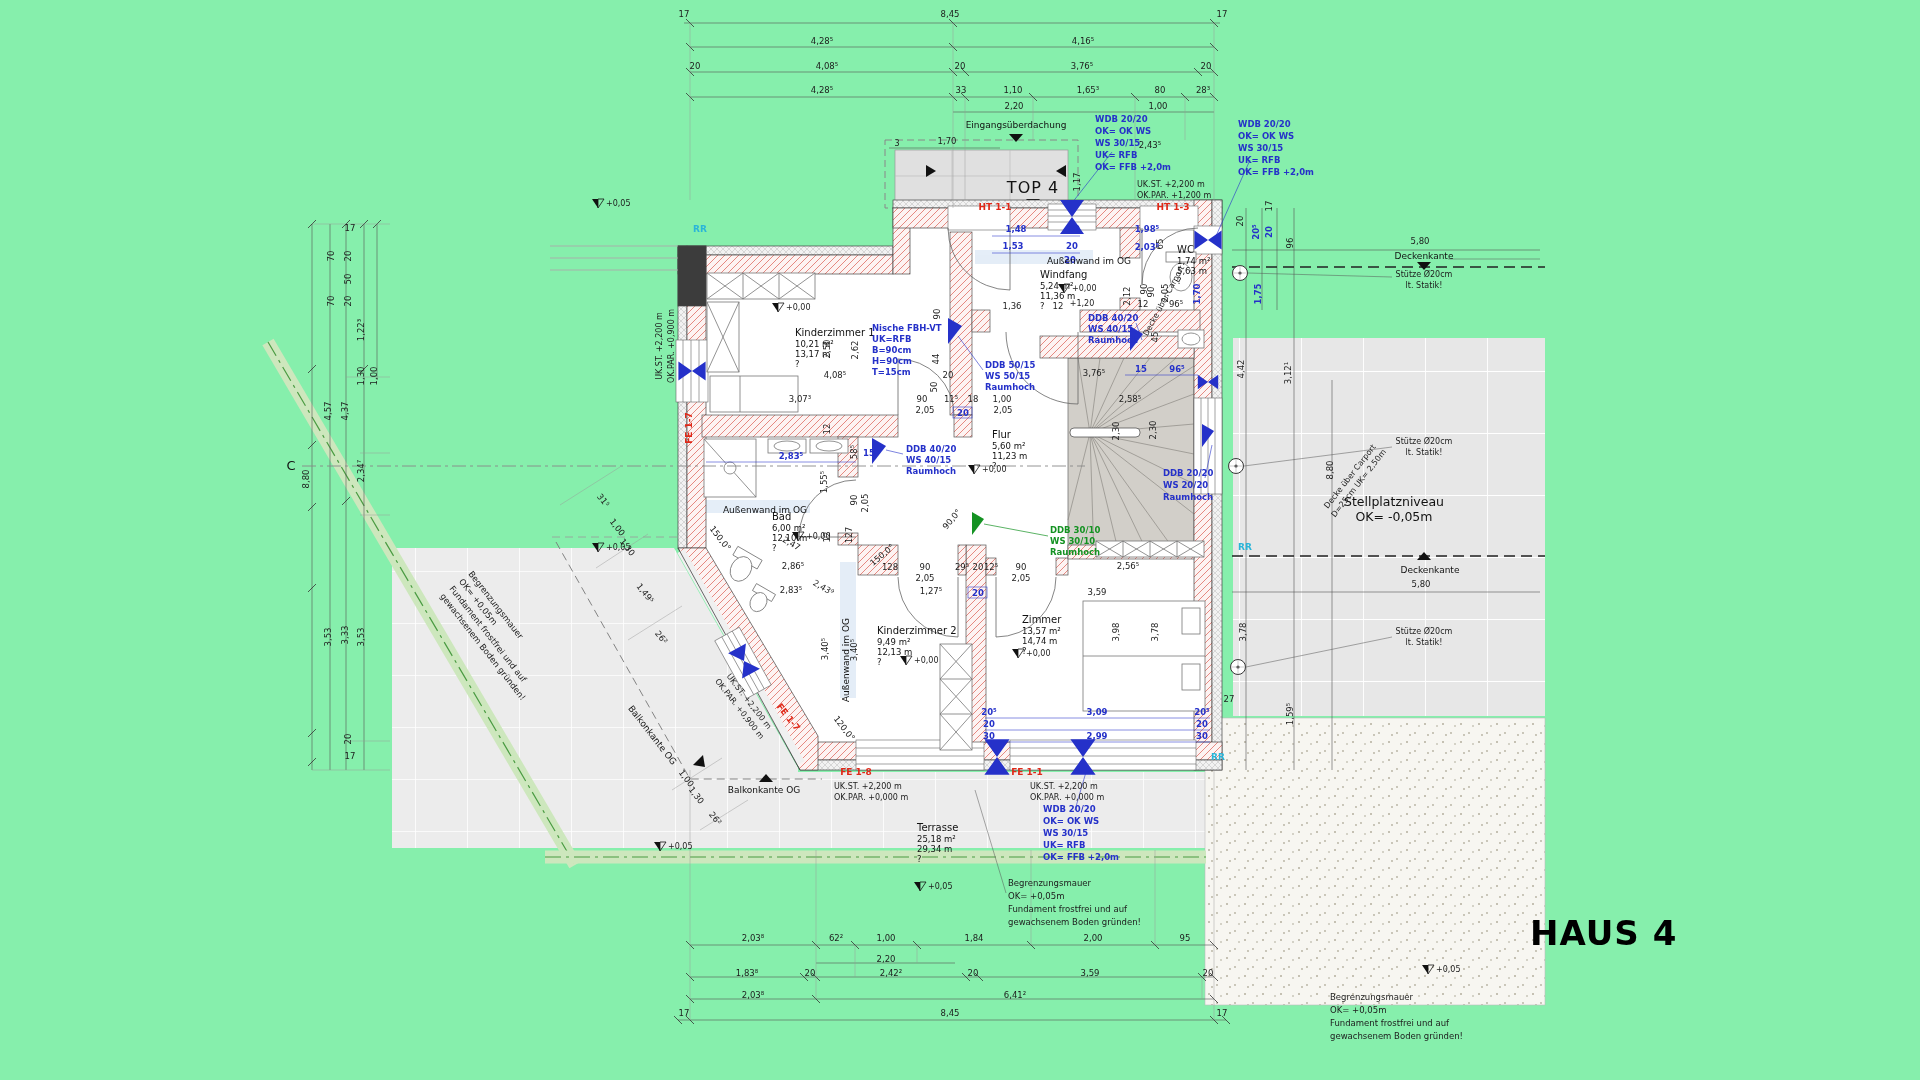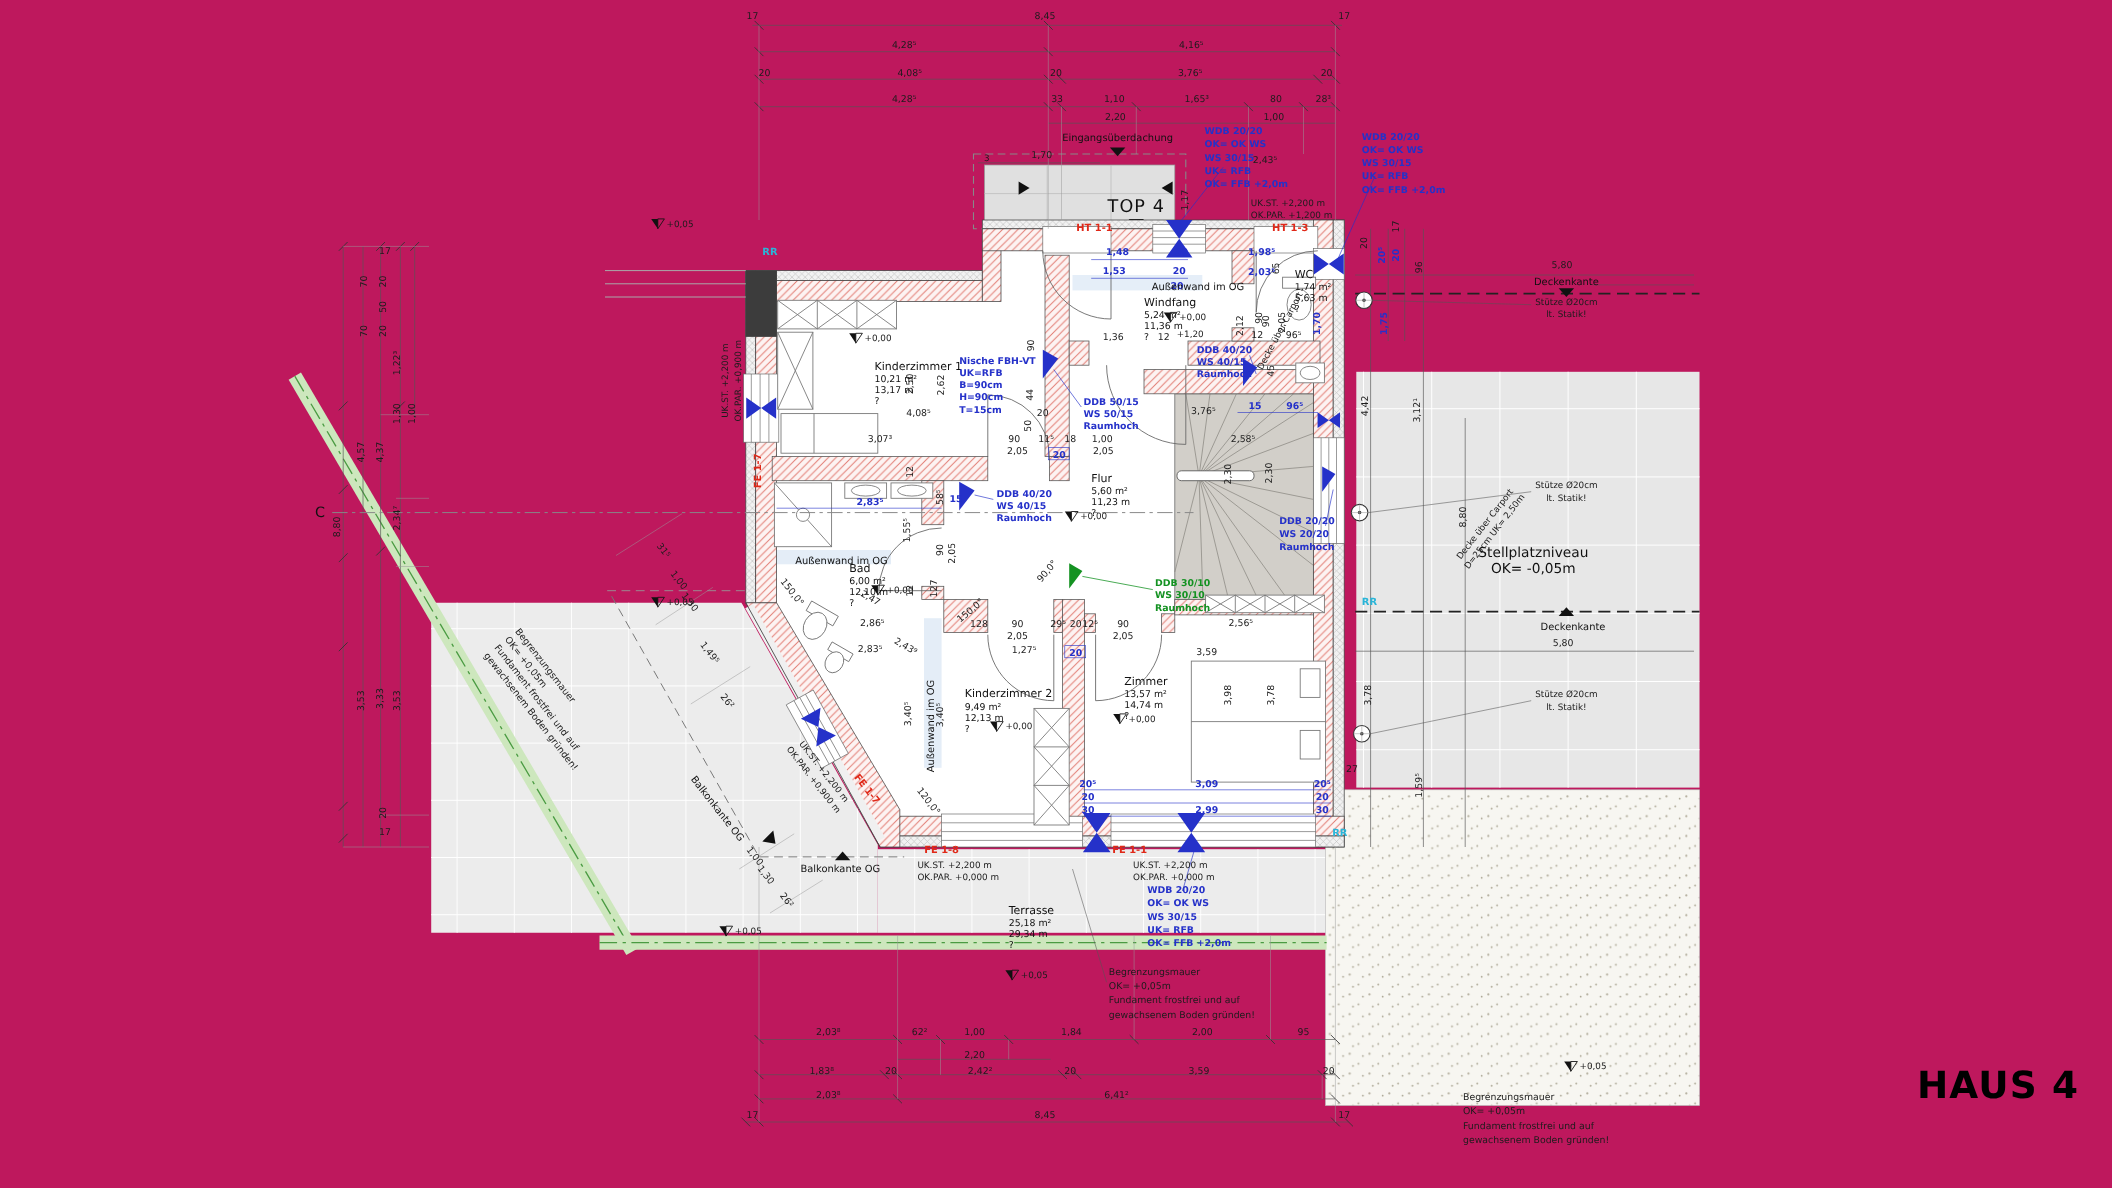--- a/index.html
+++ b/index.html
@@ -3,7 +3,7 @@
 <meta charset="utf-8">
 <style>
   html,body{margin:0;padding:0;background:#fff;}
-  #stage{position:relative;width:1920px;height:1080px;background:#be185d;overflow:hidden;
+  #stage{position:relative;width:1920px;height:1080px;background:#86efac;overflow:hidden;
          font-family:"DejaVu Sans",sans-serif;}
   svg{position:absolute;left:0;top:0;}
   svg text{font-family:"DejaVu Sans",sans-serif;}

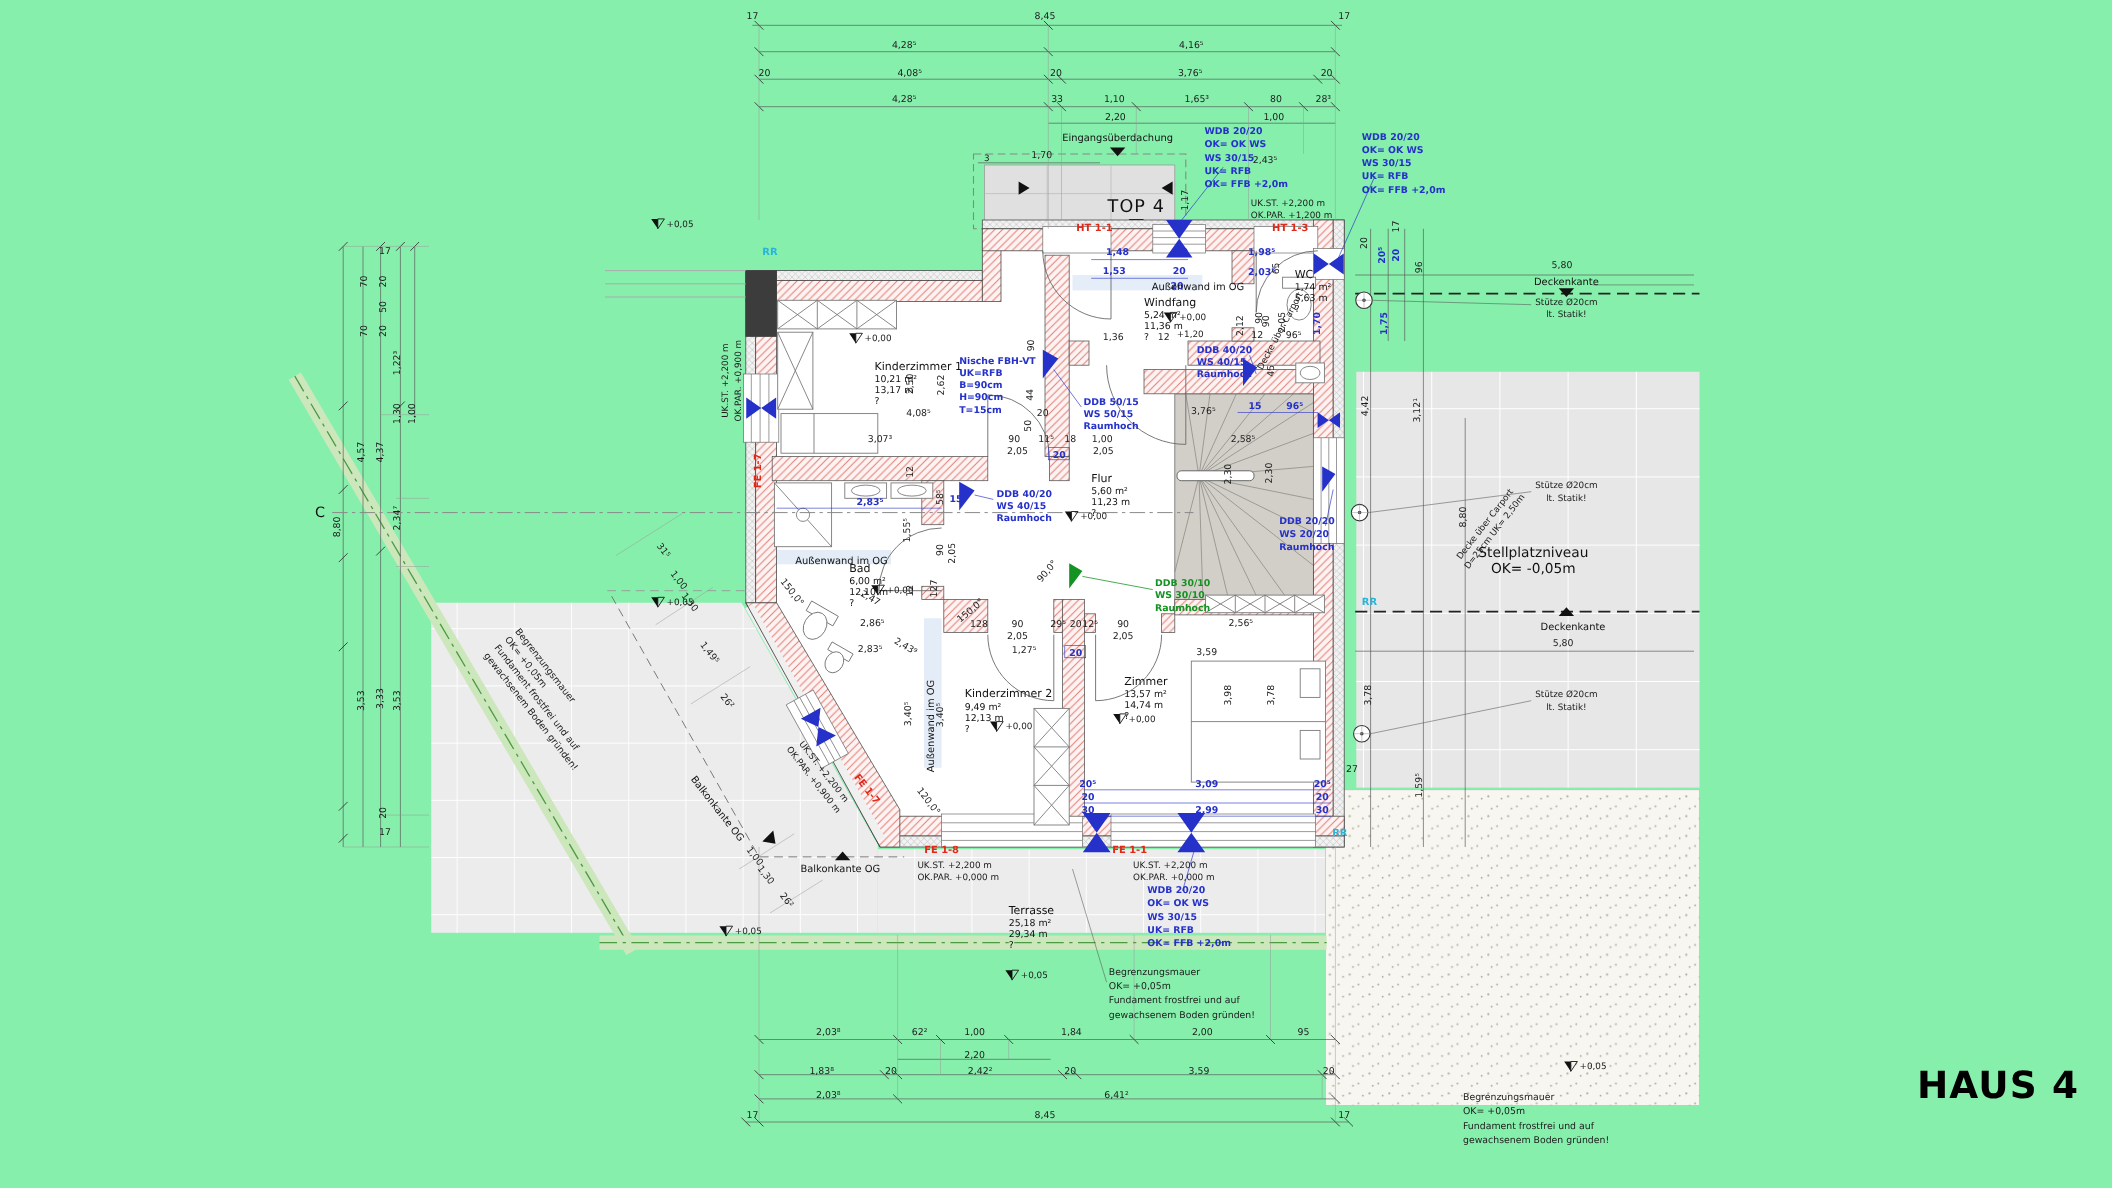--- a/index.html
+++ b/index.html
@@ -19,7 +19,7 @@
   .T{font-size:16px;fill:#111;font-weight:500;letter-spacing:1px;}
   .B{font-size:13px;fill:#111;}
   .S{font-size:12.5px;fill:#111;}
-  #title{position:absolute;left:1530px;top:968px;width:360px;text-align:right;
+  #title{position:absolute;left:1530px;top:914px;width:360px;text-align:left;
          color:#000;font-weight:700;font-size:34px;line-height:38px;letter-spacing:1px;}
 </style>
 </head>

